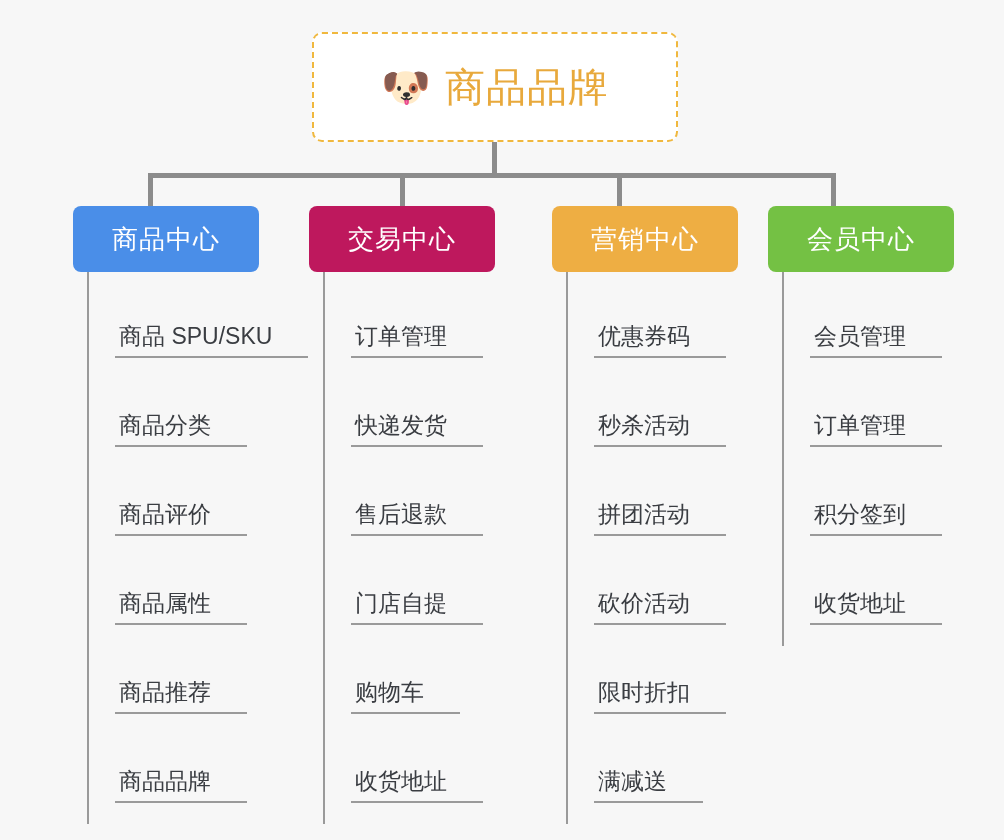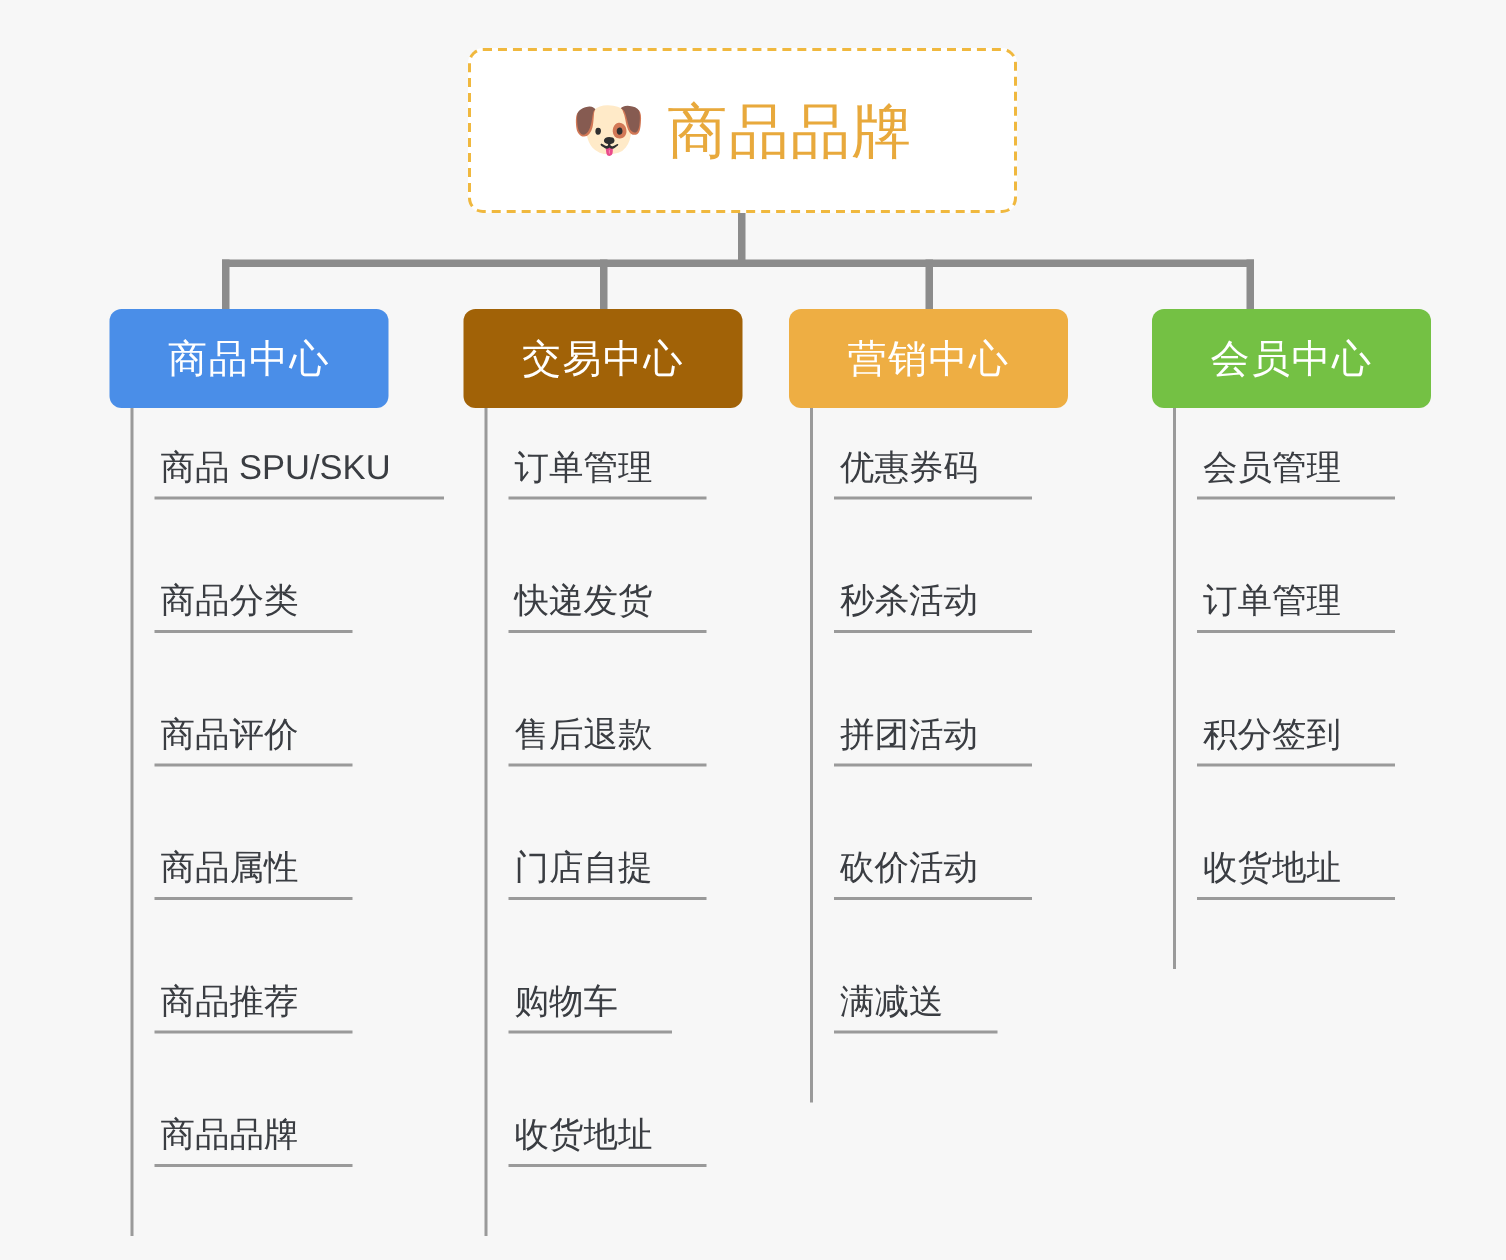--- a/index.html
+++ b/index.html
@@ -65,7 +65,7 @@
   .col-4 .cat-box { width: 186px; }
 
   .cat-blue   { background: #4a8ee8; }
-  .cat-red    { background: #a16207; }
+  .cat-red    { background: #be185d; }
   .cat-orange { background: #eeae43; }
   .cat-green  { background: #74c144; }
 

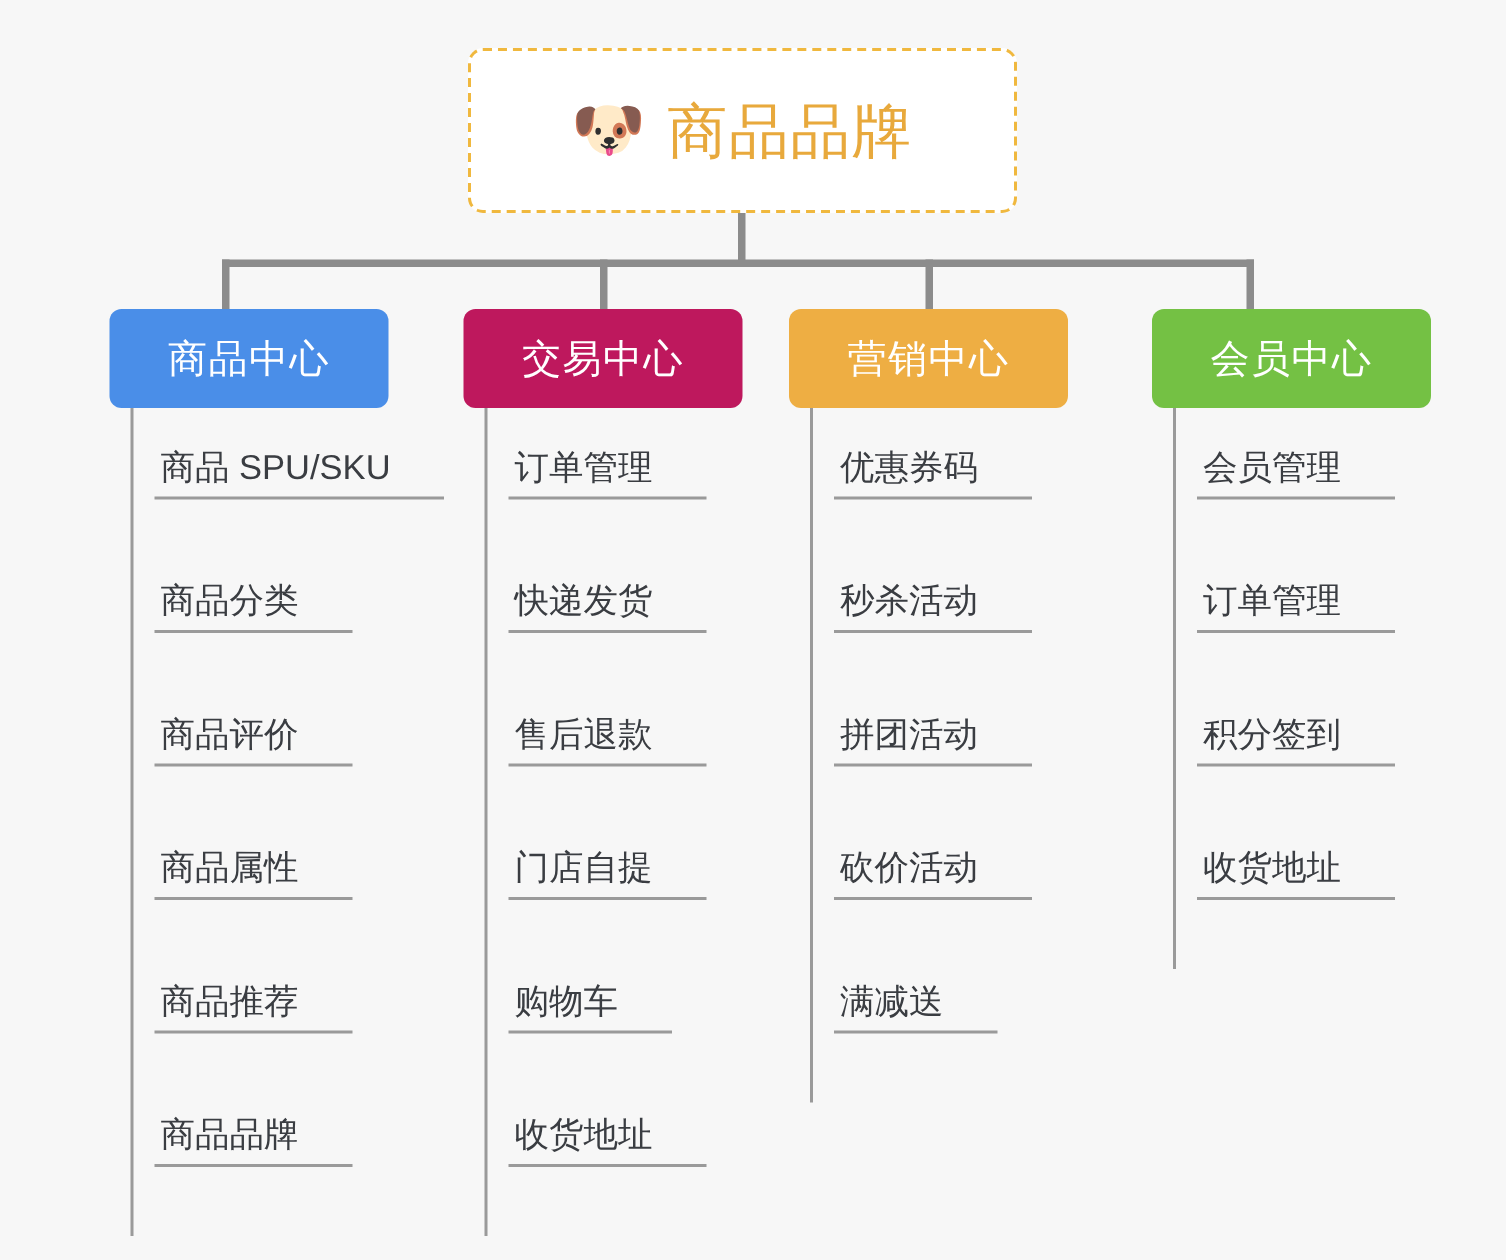--- a/index.html
+++ b/index.html
@@ -47,7 +47,7 @@
   .col { position: absolute; top: 206px; }
   .col-1 { left: 73px;  width: 240px; }
   .col-2 { left: 309px; width: 218px; }
-  .col-3 { left: 526px; width: 218px; }
+  .col-3 { left: 552px; width: 218px; }
   .col-4 { left: 768px; width: 218px; }
 
   .cat-box {

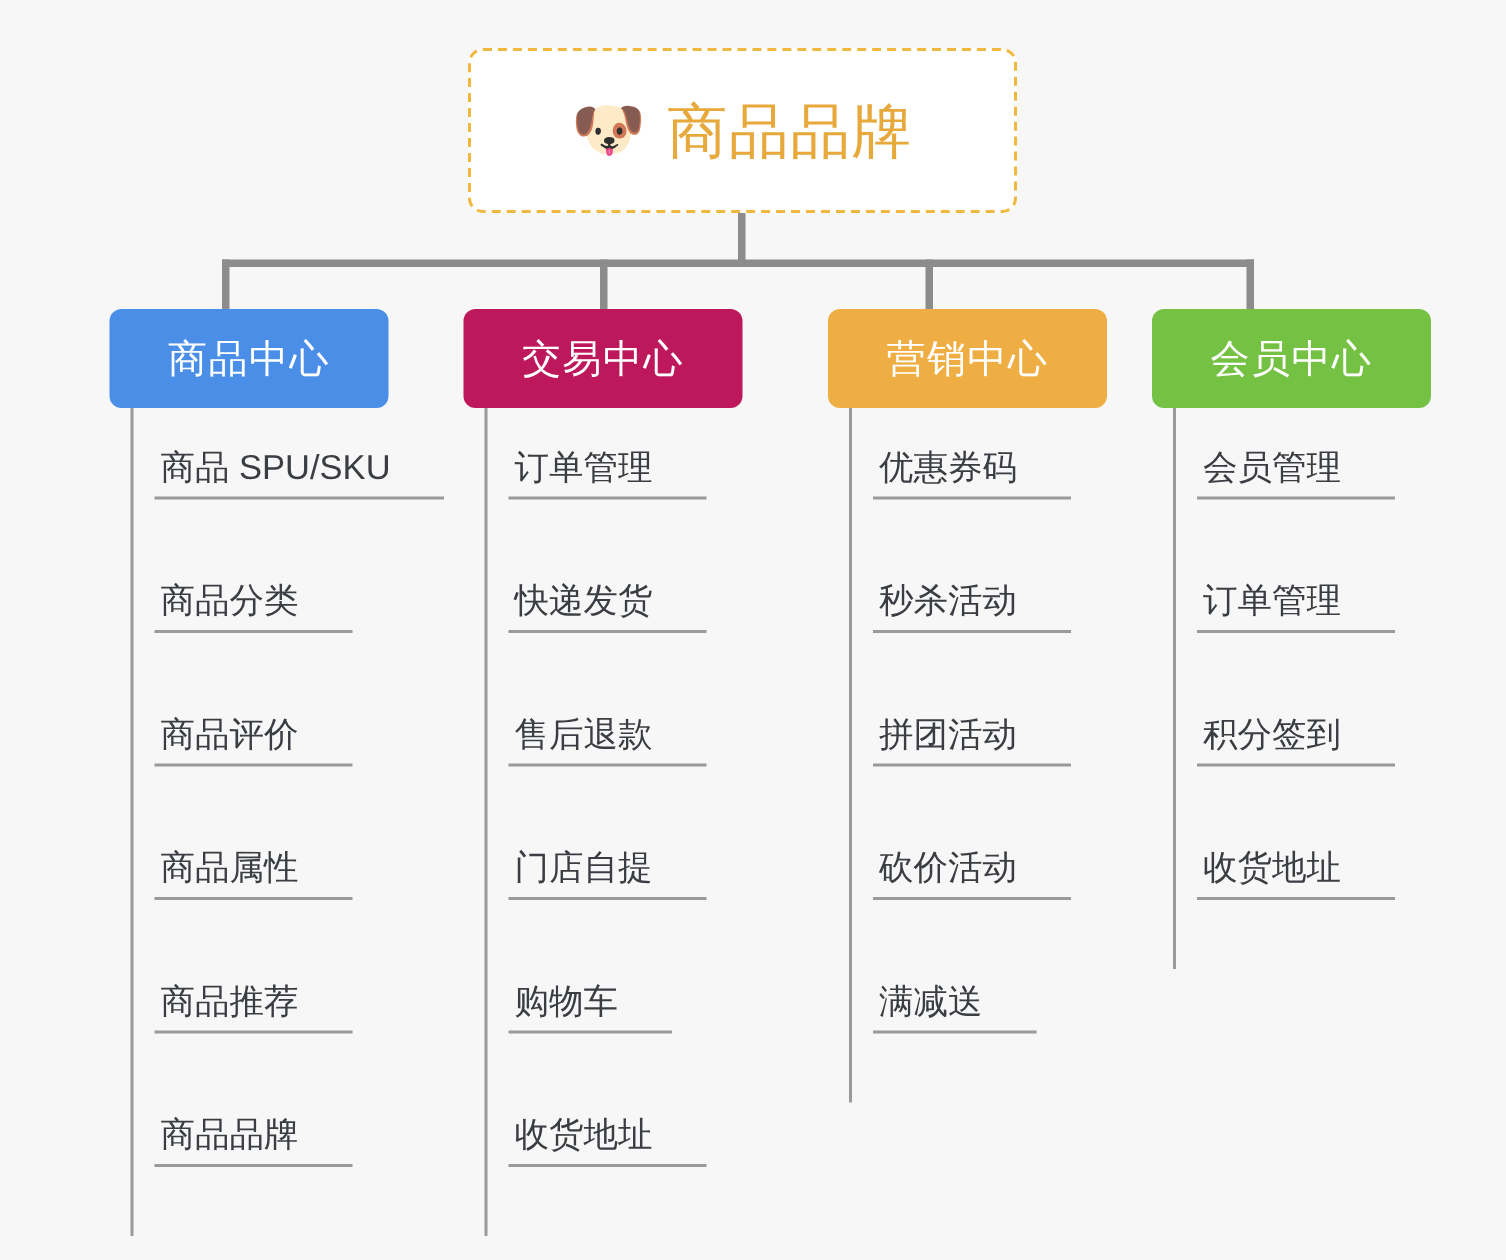--- a/index.html
+++ b/index.html
@@ -85,9 +85,9 @@
   .leaf-item {
     position: relative;
     height: 89px;
-    margin-left: 2px;
+    margin-left: 14px;
     display: flex;
-    align-items: flex-start;
+    align-items: center;
     padding-left: 26px;
     padding-bottom: 2px;
   }

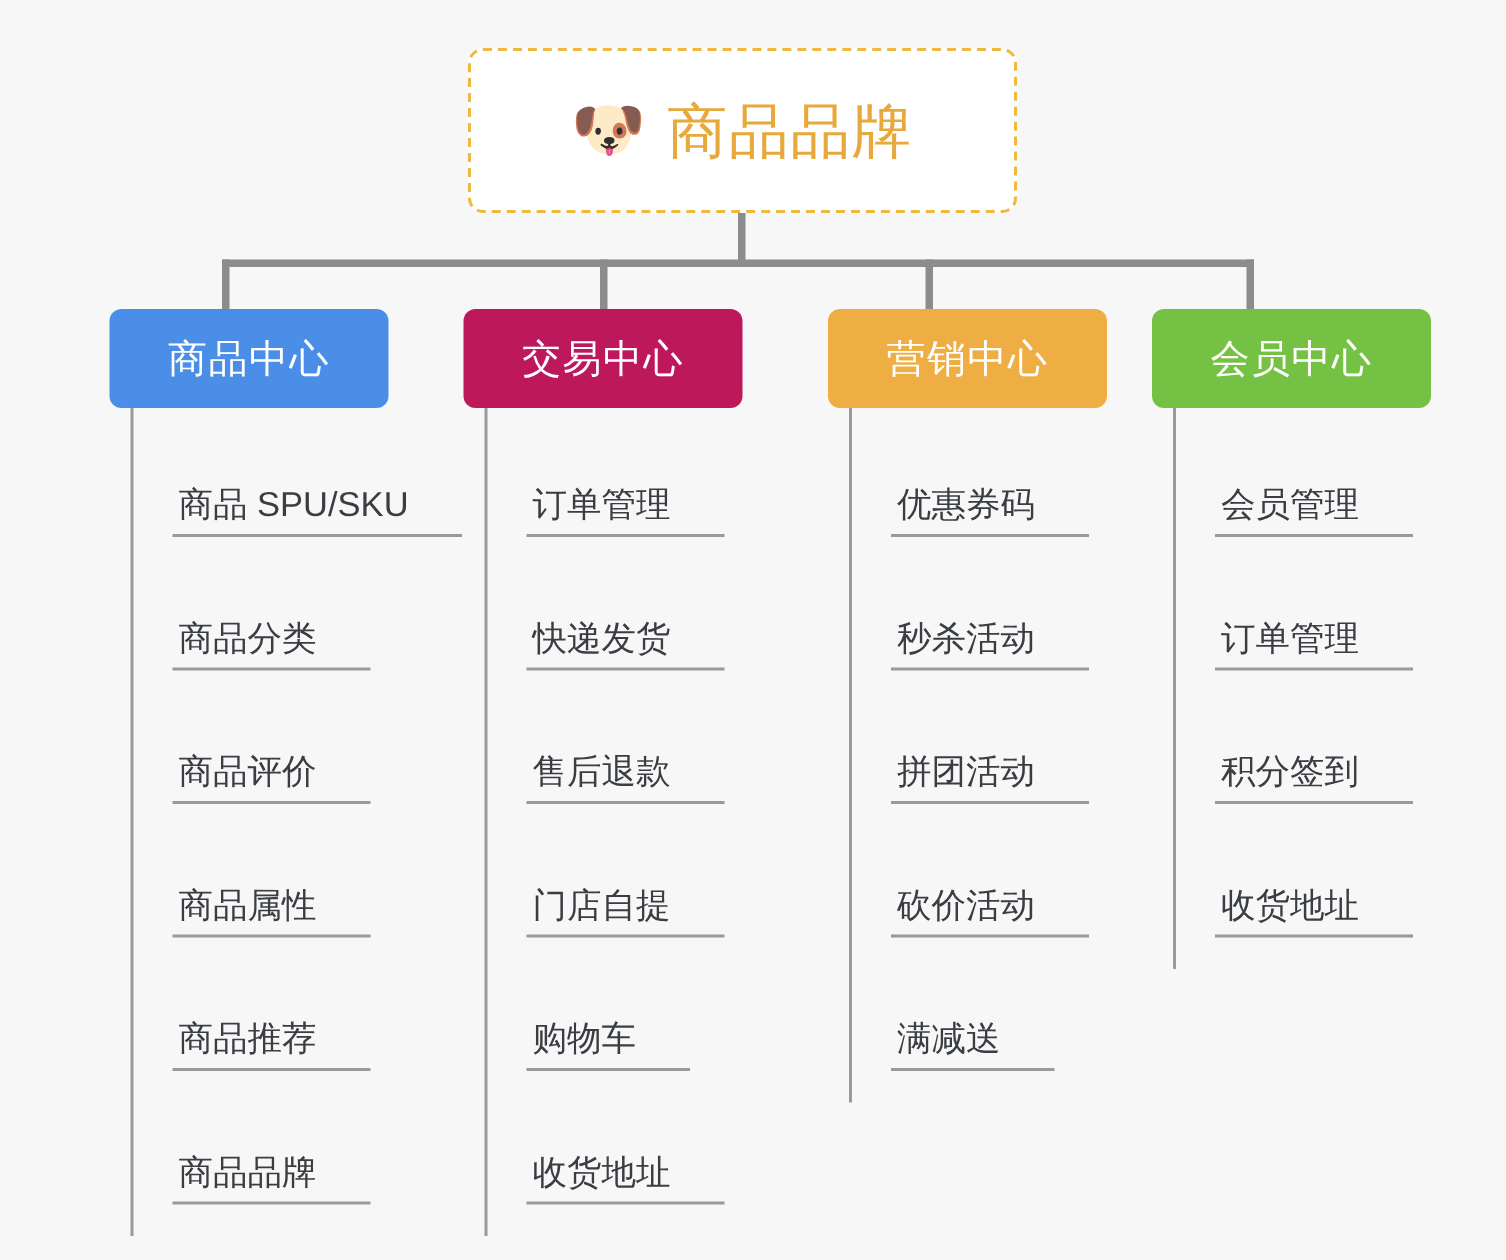--- a/index.html
+++ b/index.html
@@ -192,6 +192,9 @@
           <span class="leaf-label">砍价活动</span>
         </div>
       <div class="leaf-item">
+          <span class="leaf-label">限时折扣</span>
+        </div>
+      <div class="leaf-item">
           <span class="leaf-label">满减送</span>
         </div>
     </div>

